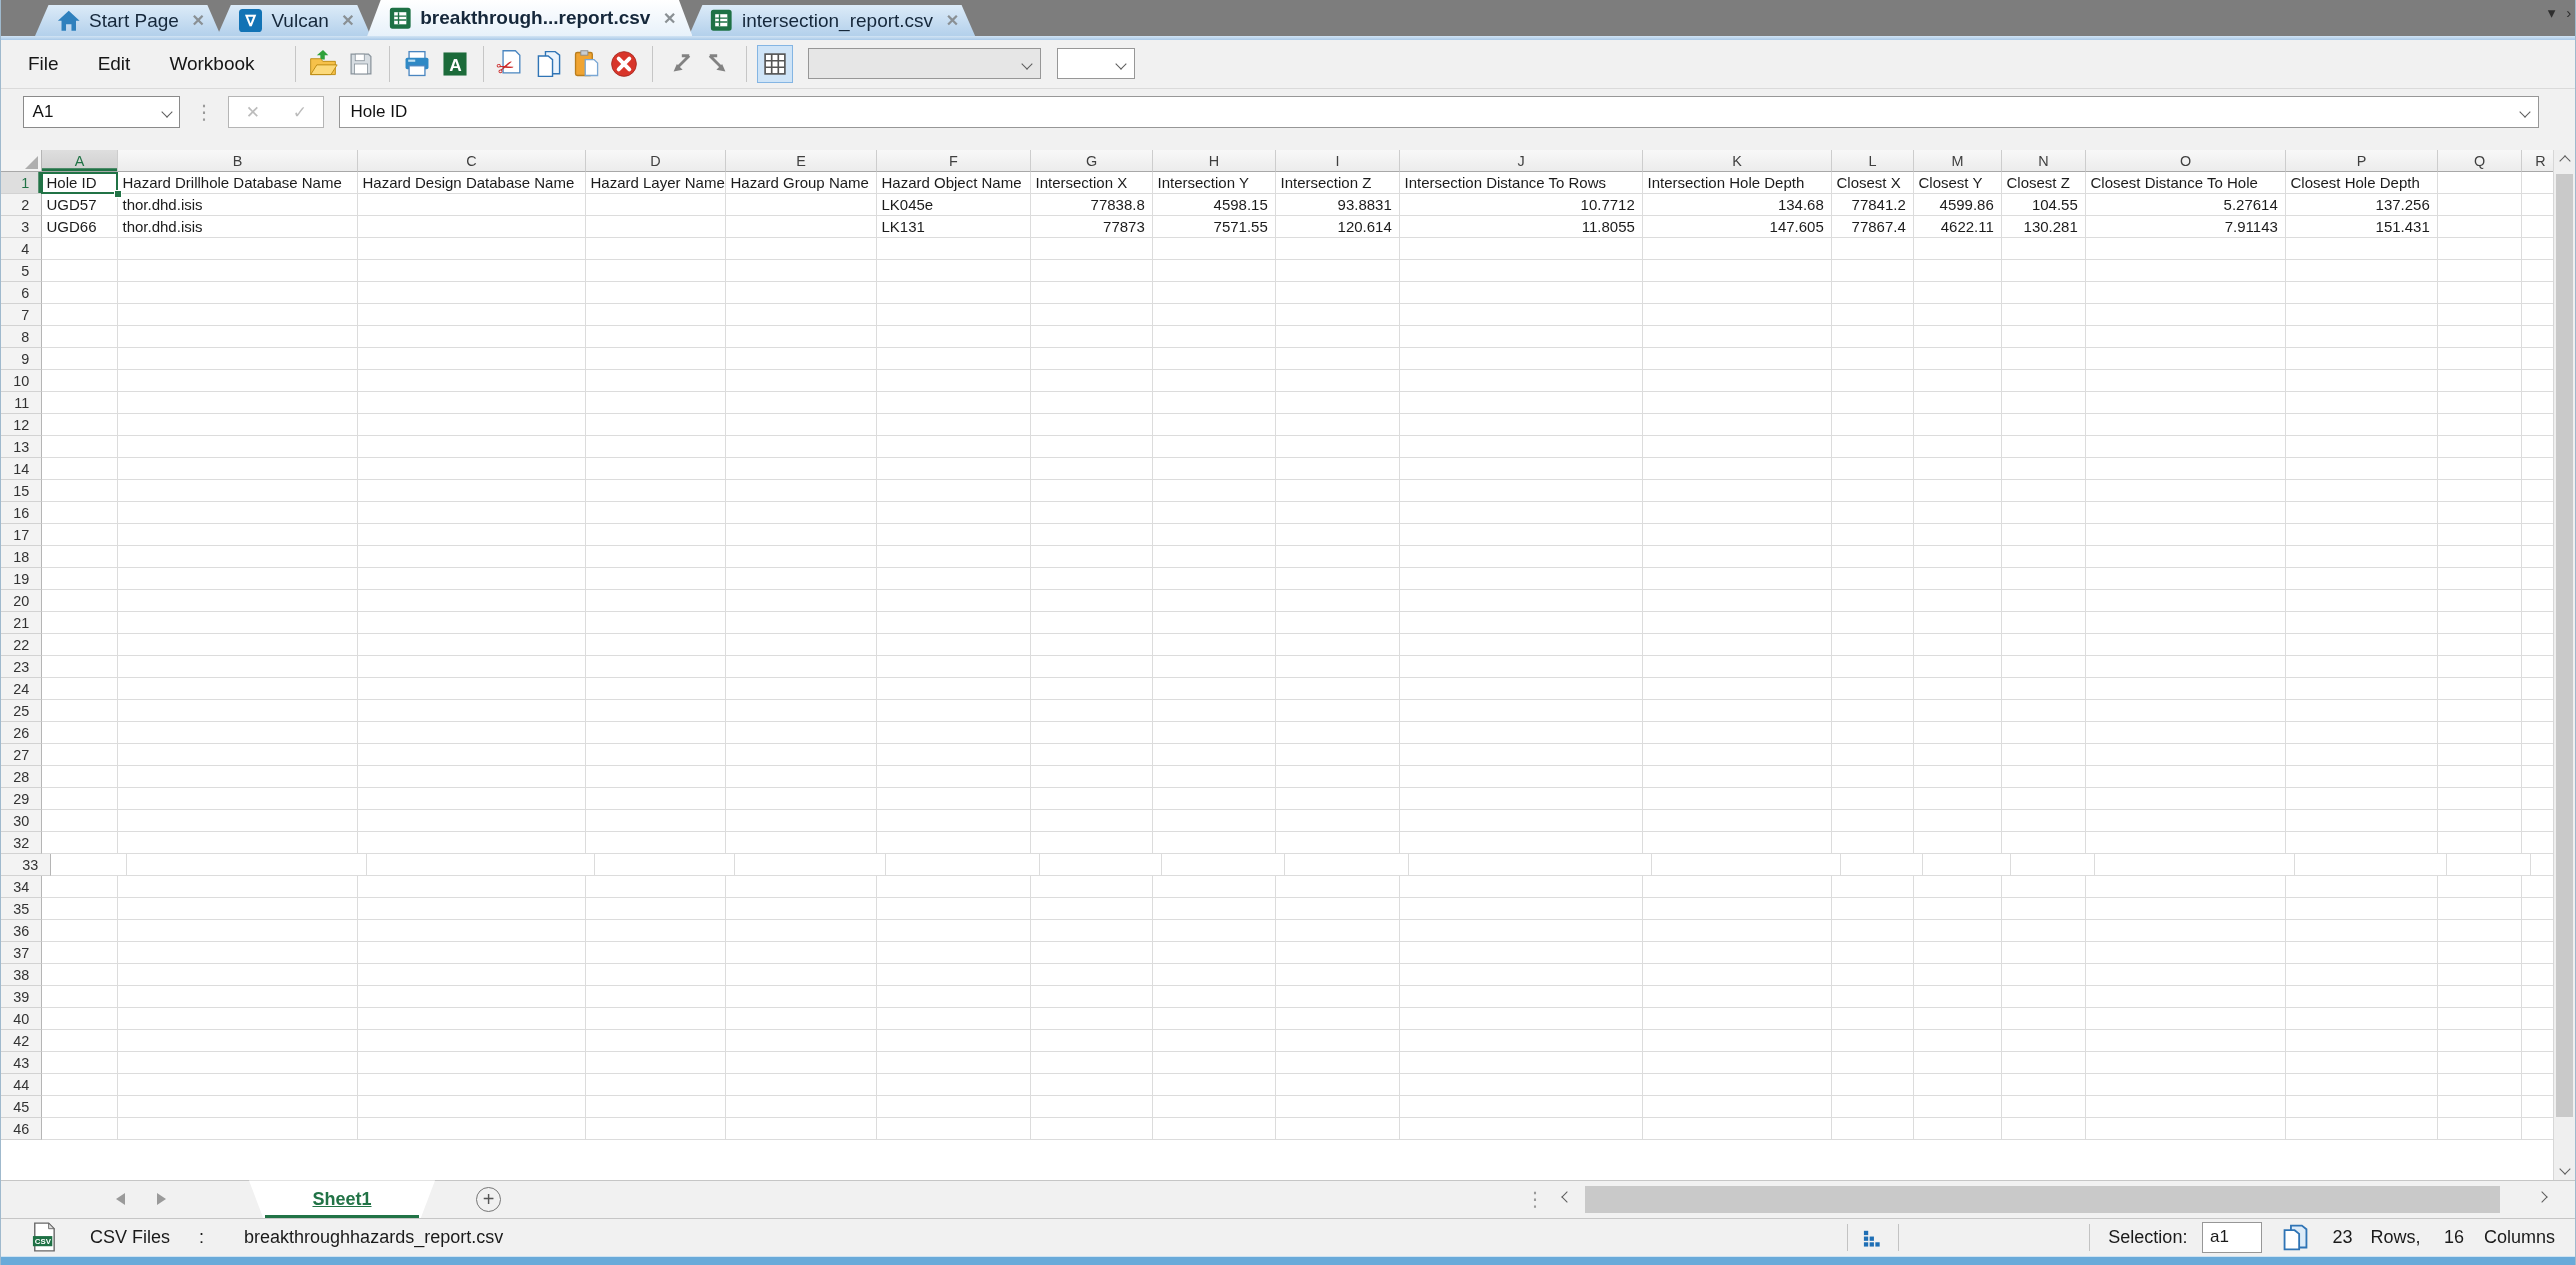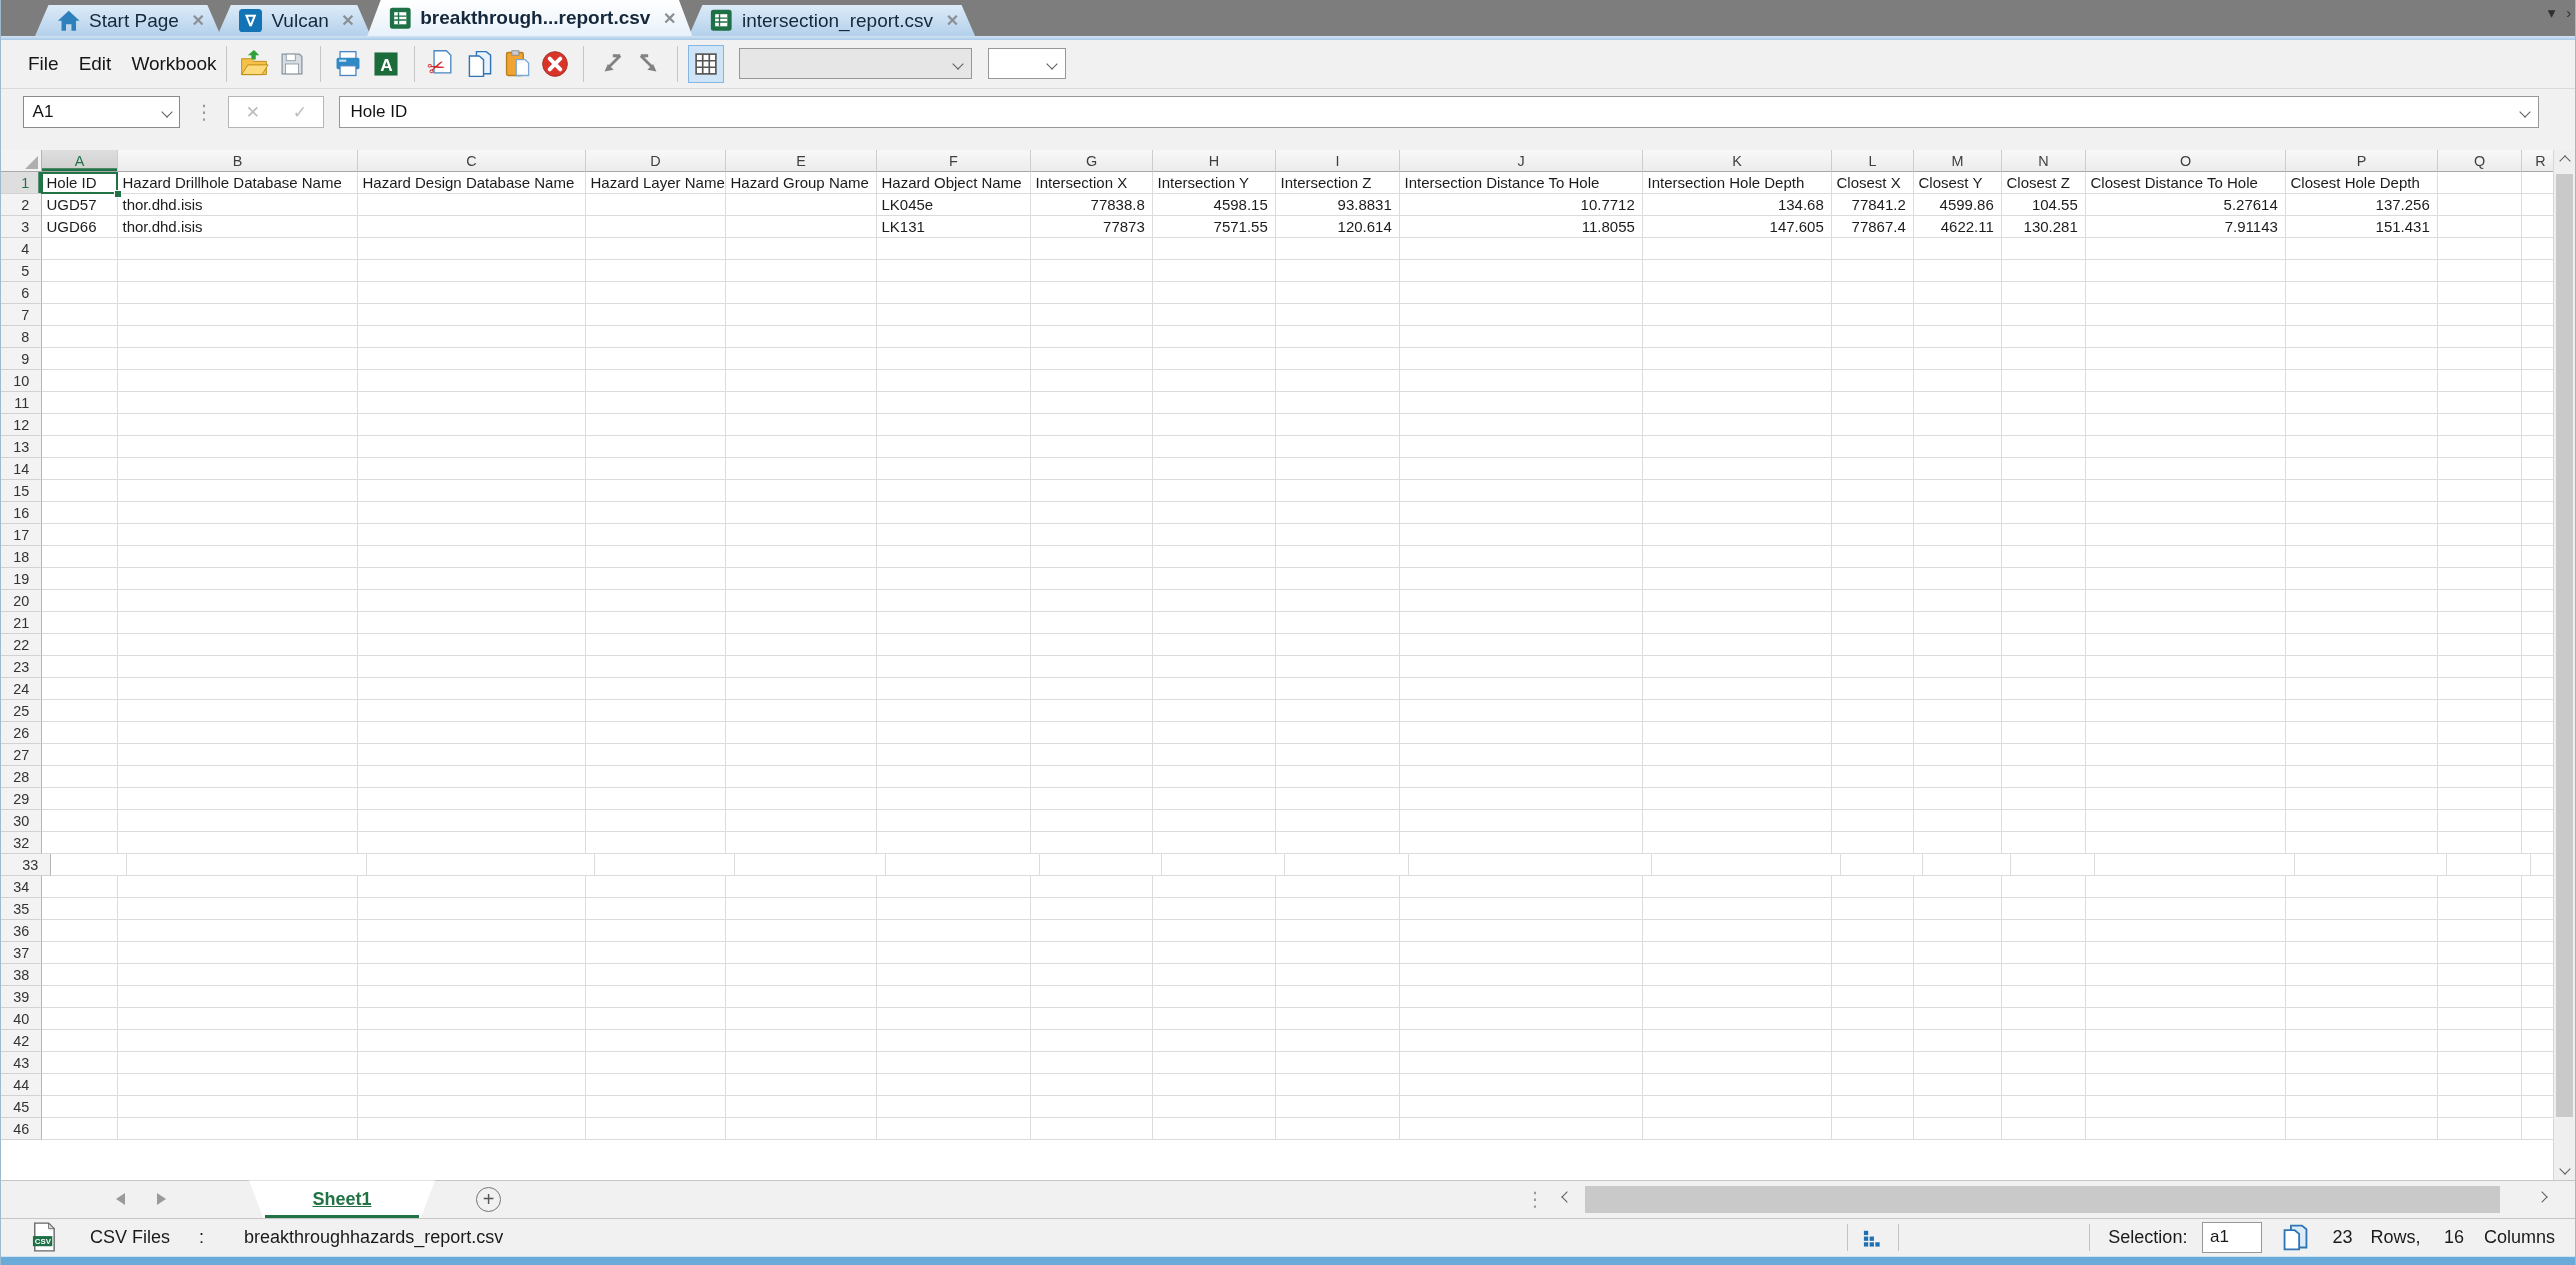--- a/index.html
+++ b/index.html
@@ -24,7 +24,7 @@
   .tab-underline{height:3.6px;background:linear-gradient(#d2e4f4,#a9c9e8);}
   
   .toolbar{height:49px;display:flex;align-items:center;padding-left:27px;background:#f1f1f1;border-bottom:0.9px solid #dadada;}
-  .menu{display:flex;gap:20px;font-size:19px;color:#161616;}
+  .menu{display:flex;gap:39px;font-size:19px;color:#161616;margin-right:31px;}
   .menu span{cursor:default;}
   .tbi{width:34px;height:36px;display:flex;align-items:center;justify-content:center;margin:0 1.8px;}
   .tbi.active-tool{background:#cfe4f7;outline:0.9px solid #84b5e3;}

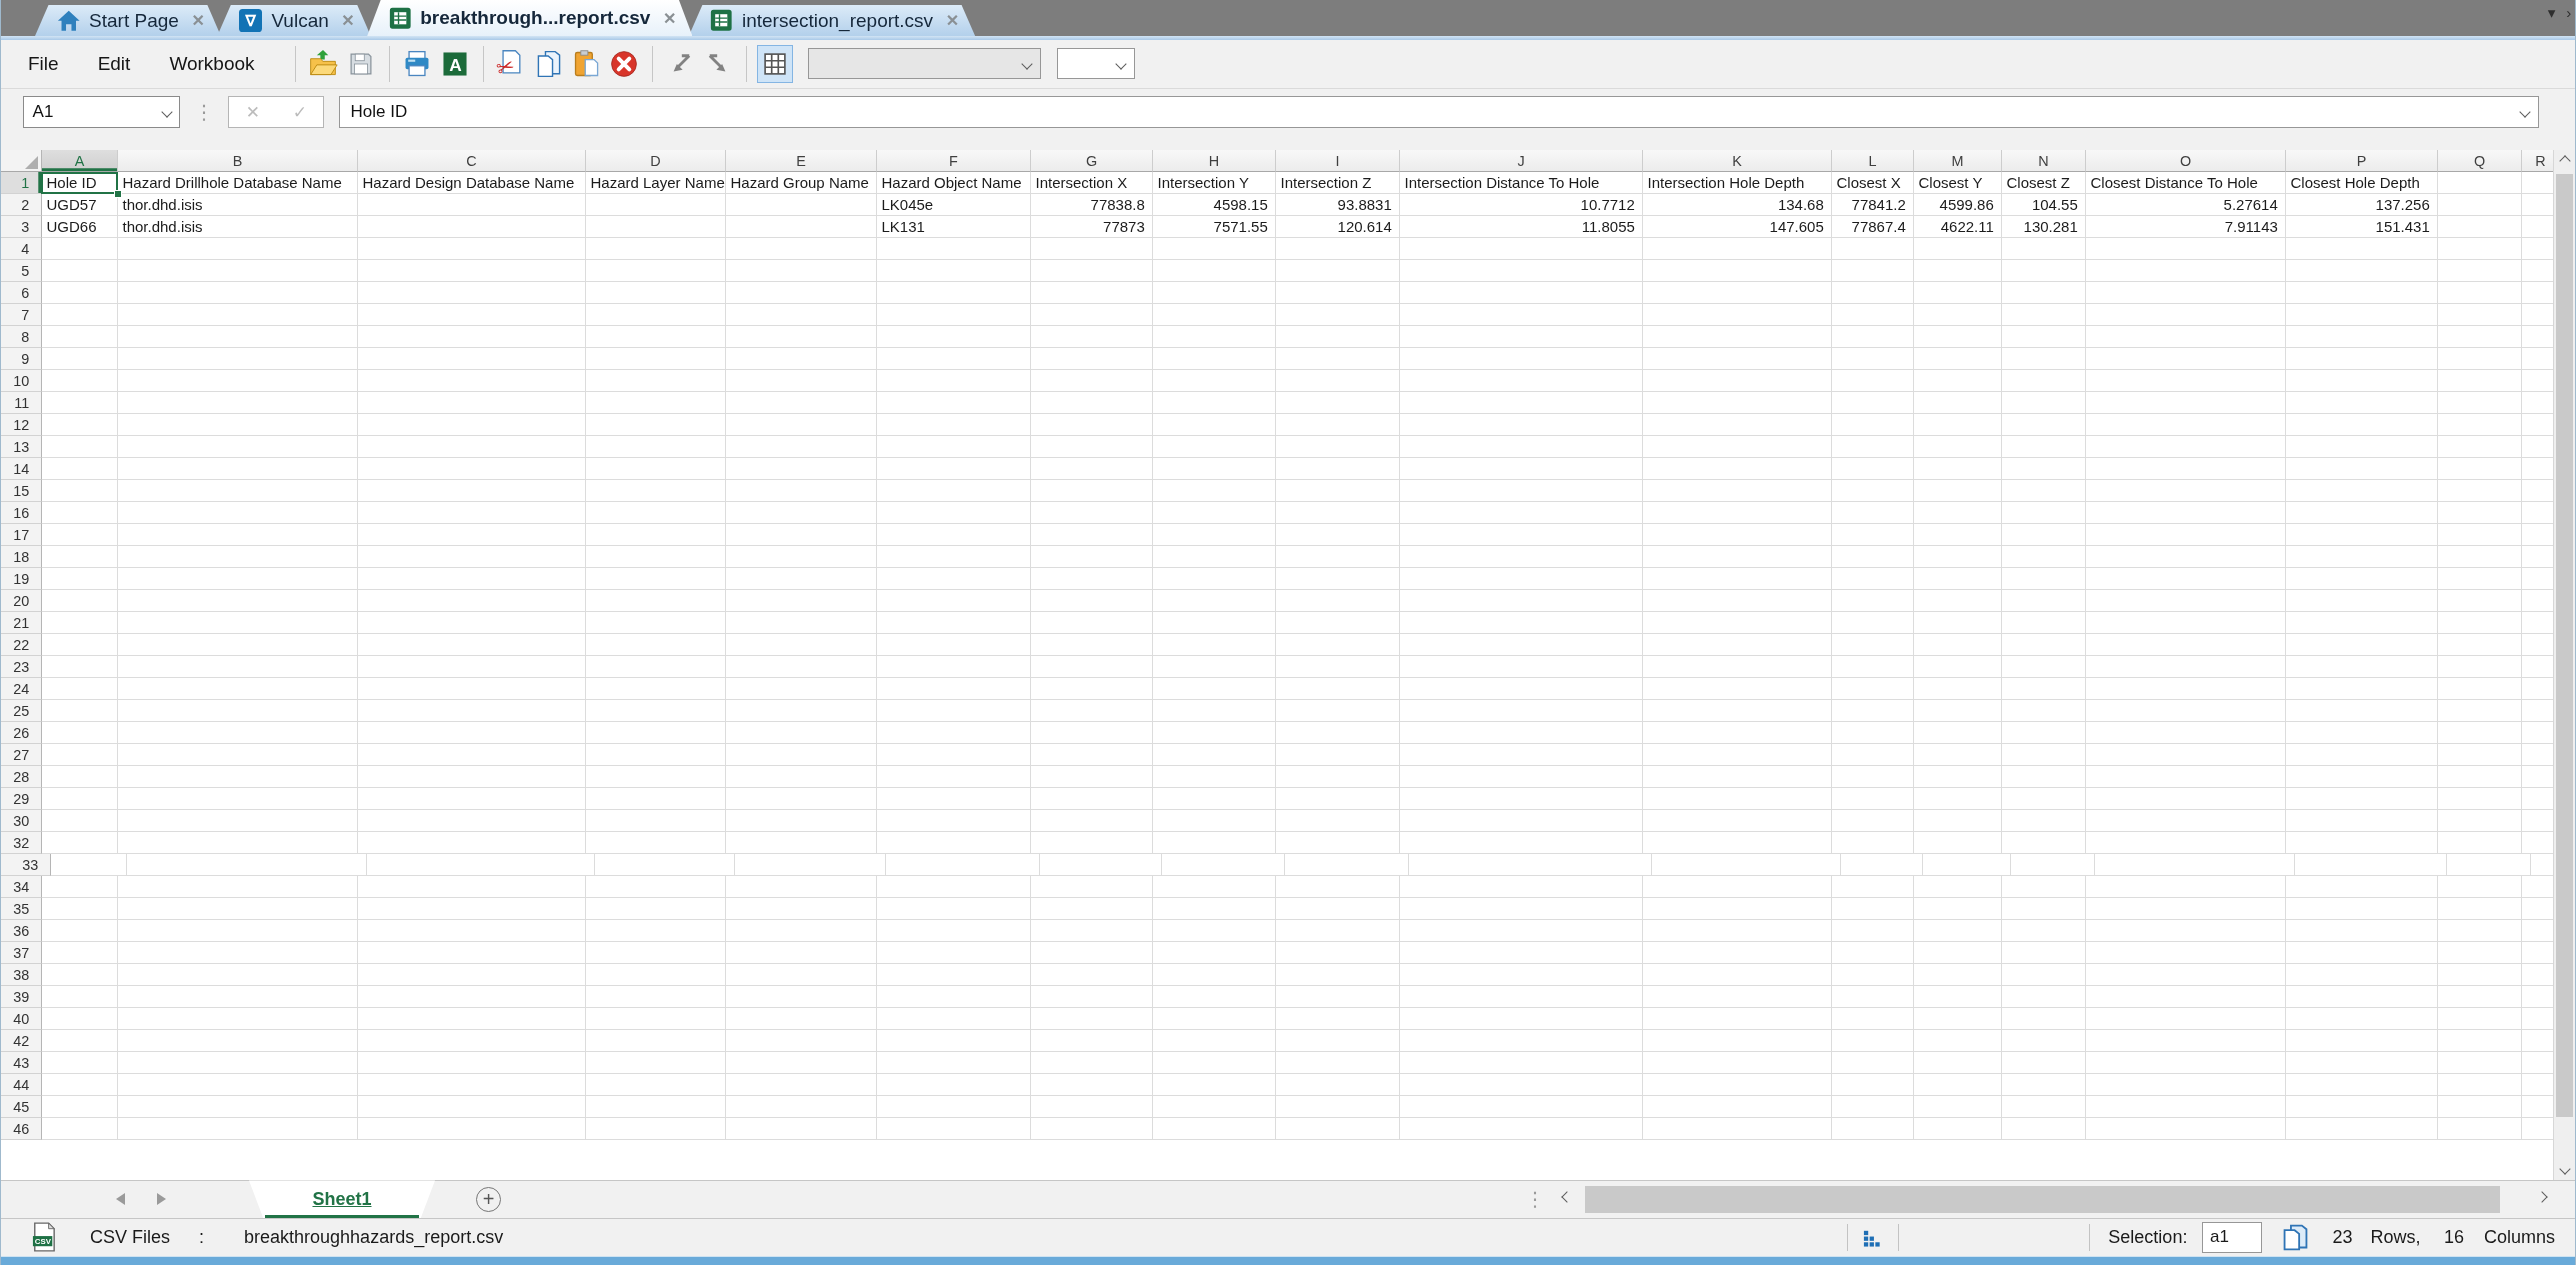--- a/index.html
+++ b/index.html
@@ -320,7 +320,7 @@
           <div class="c" style="width: 122px;">Intersection X</div>
           <div class="c" style="width: 123px;">Intersection Y</div>
           <div class="c" style="width: 124px;">Intersection Z</div>
-          <div class="c" style="width: 243px;">Intersection Distance To Hole</div>
+          <div class="c" style="width: 243px;">Intersection Distance To Rows</div>
           <div class="c" style="width: 189px;">Intersection Hole Depth</div>
           <div class="c" style="width: 82px;">Closest X</div>
           <div class="c" style="width: 88px;">Closest Y</div>

